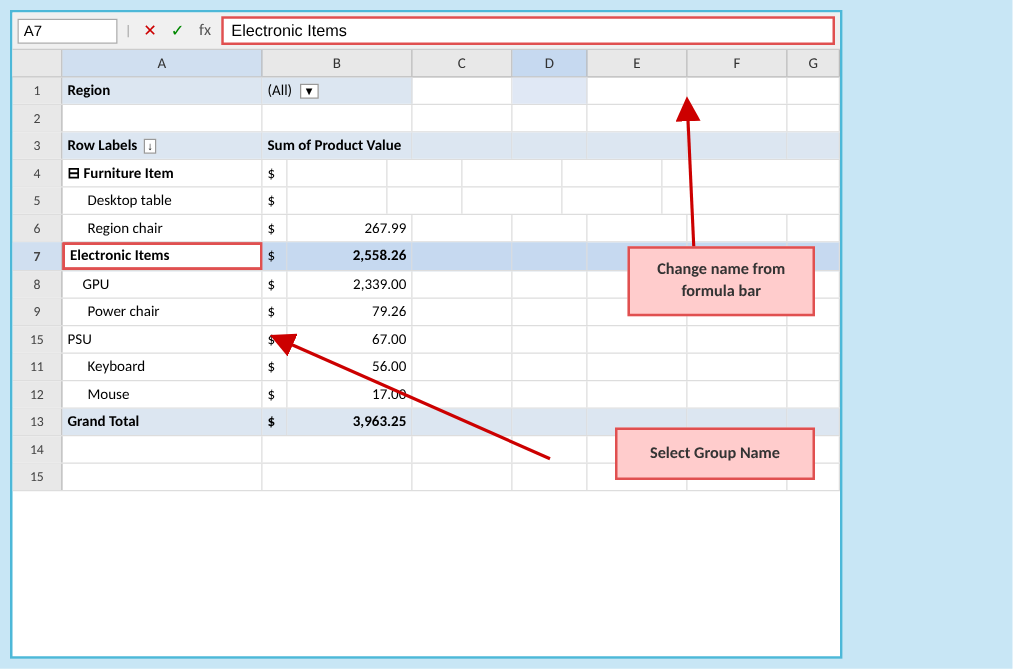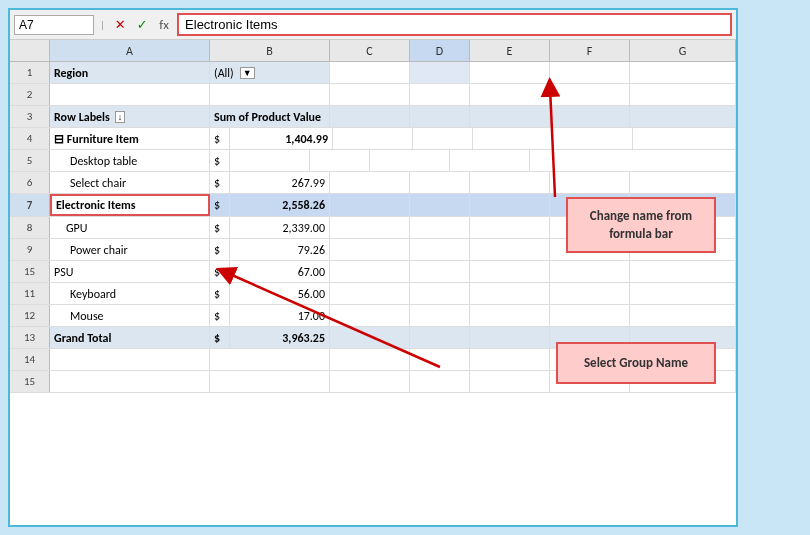--- a/index.html
+++ b/index.html
@@ -15,7 +15,7 @@
     .excel-window {
       background: #fff;
       border: 2px solid #4db8d8;
-      width: 730px;
+      width: 666px;
       height: 519px;
       display: flex;
       flex-direction: column;

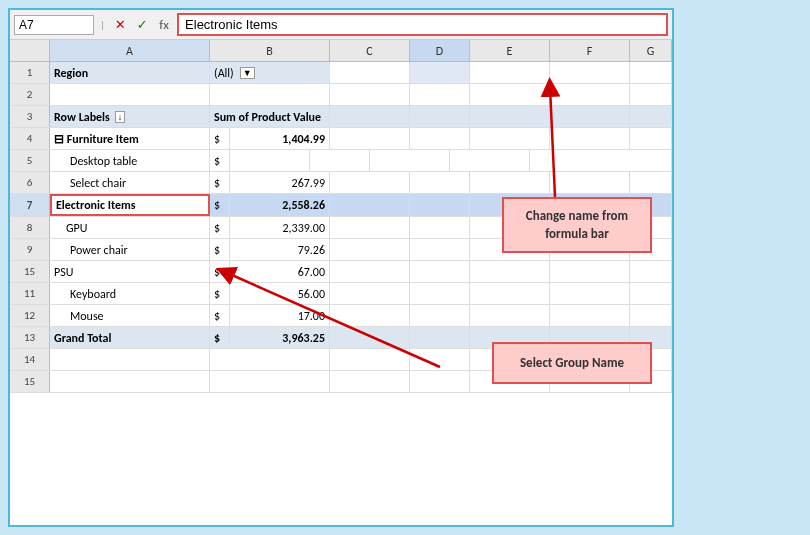--- a/index.html
+++ b/index.html
@@ -263,7 +263,6 @@
       <div class="row-num">4</div>
       <div class="cell cell-a" style="font-weight:bold;">⊟ Furniture Item</div>
       <div class="cell cell-b" style="width:20px;min-width:20px;">$</div>
-      <div class="cell cell-b" style="flex:1;justify-content:flex-end;font-weight:bold;width:100px;min-width:100px;">1,404.99</div>
       <div class="cell cell-c"></div>
       <div class="cell cell-d"></div>
       <div class="cell cell-e"></div>

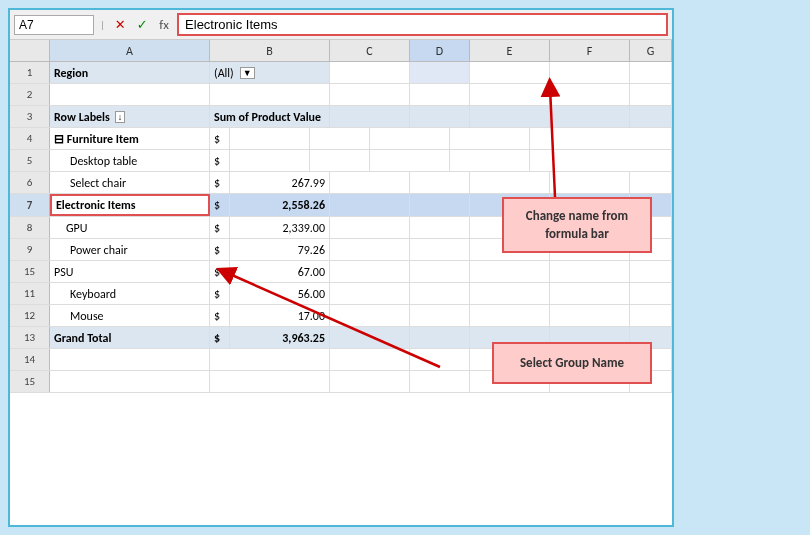--- a/index.html
+++ b/index.html
@@ -283,7 +283,7 @@
 
     <div class="grid-row">
       <div class="row-num">6</div>
-      <div class="cell cell-a" style="padding-left:20px;">Select chair</div>
+      <div class="cell cell-a" style="padding-left:20px;">Region chair</div>
       <div class="cell" style="width:20px;min-width:20px;">$</div>
       <div class="cell" style="justify-content:flex-end;width:100px;min-width:100px;">267.99</div>
       <div class="cell cell-c"></div>

